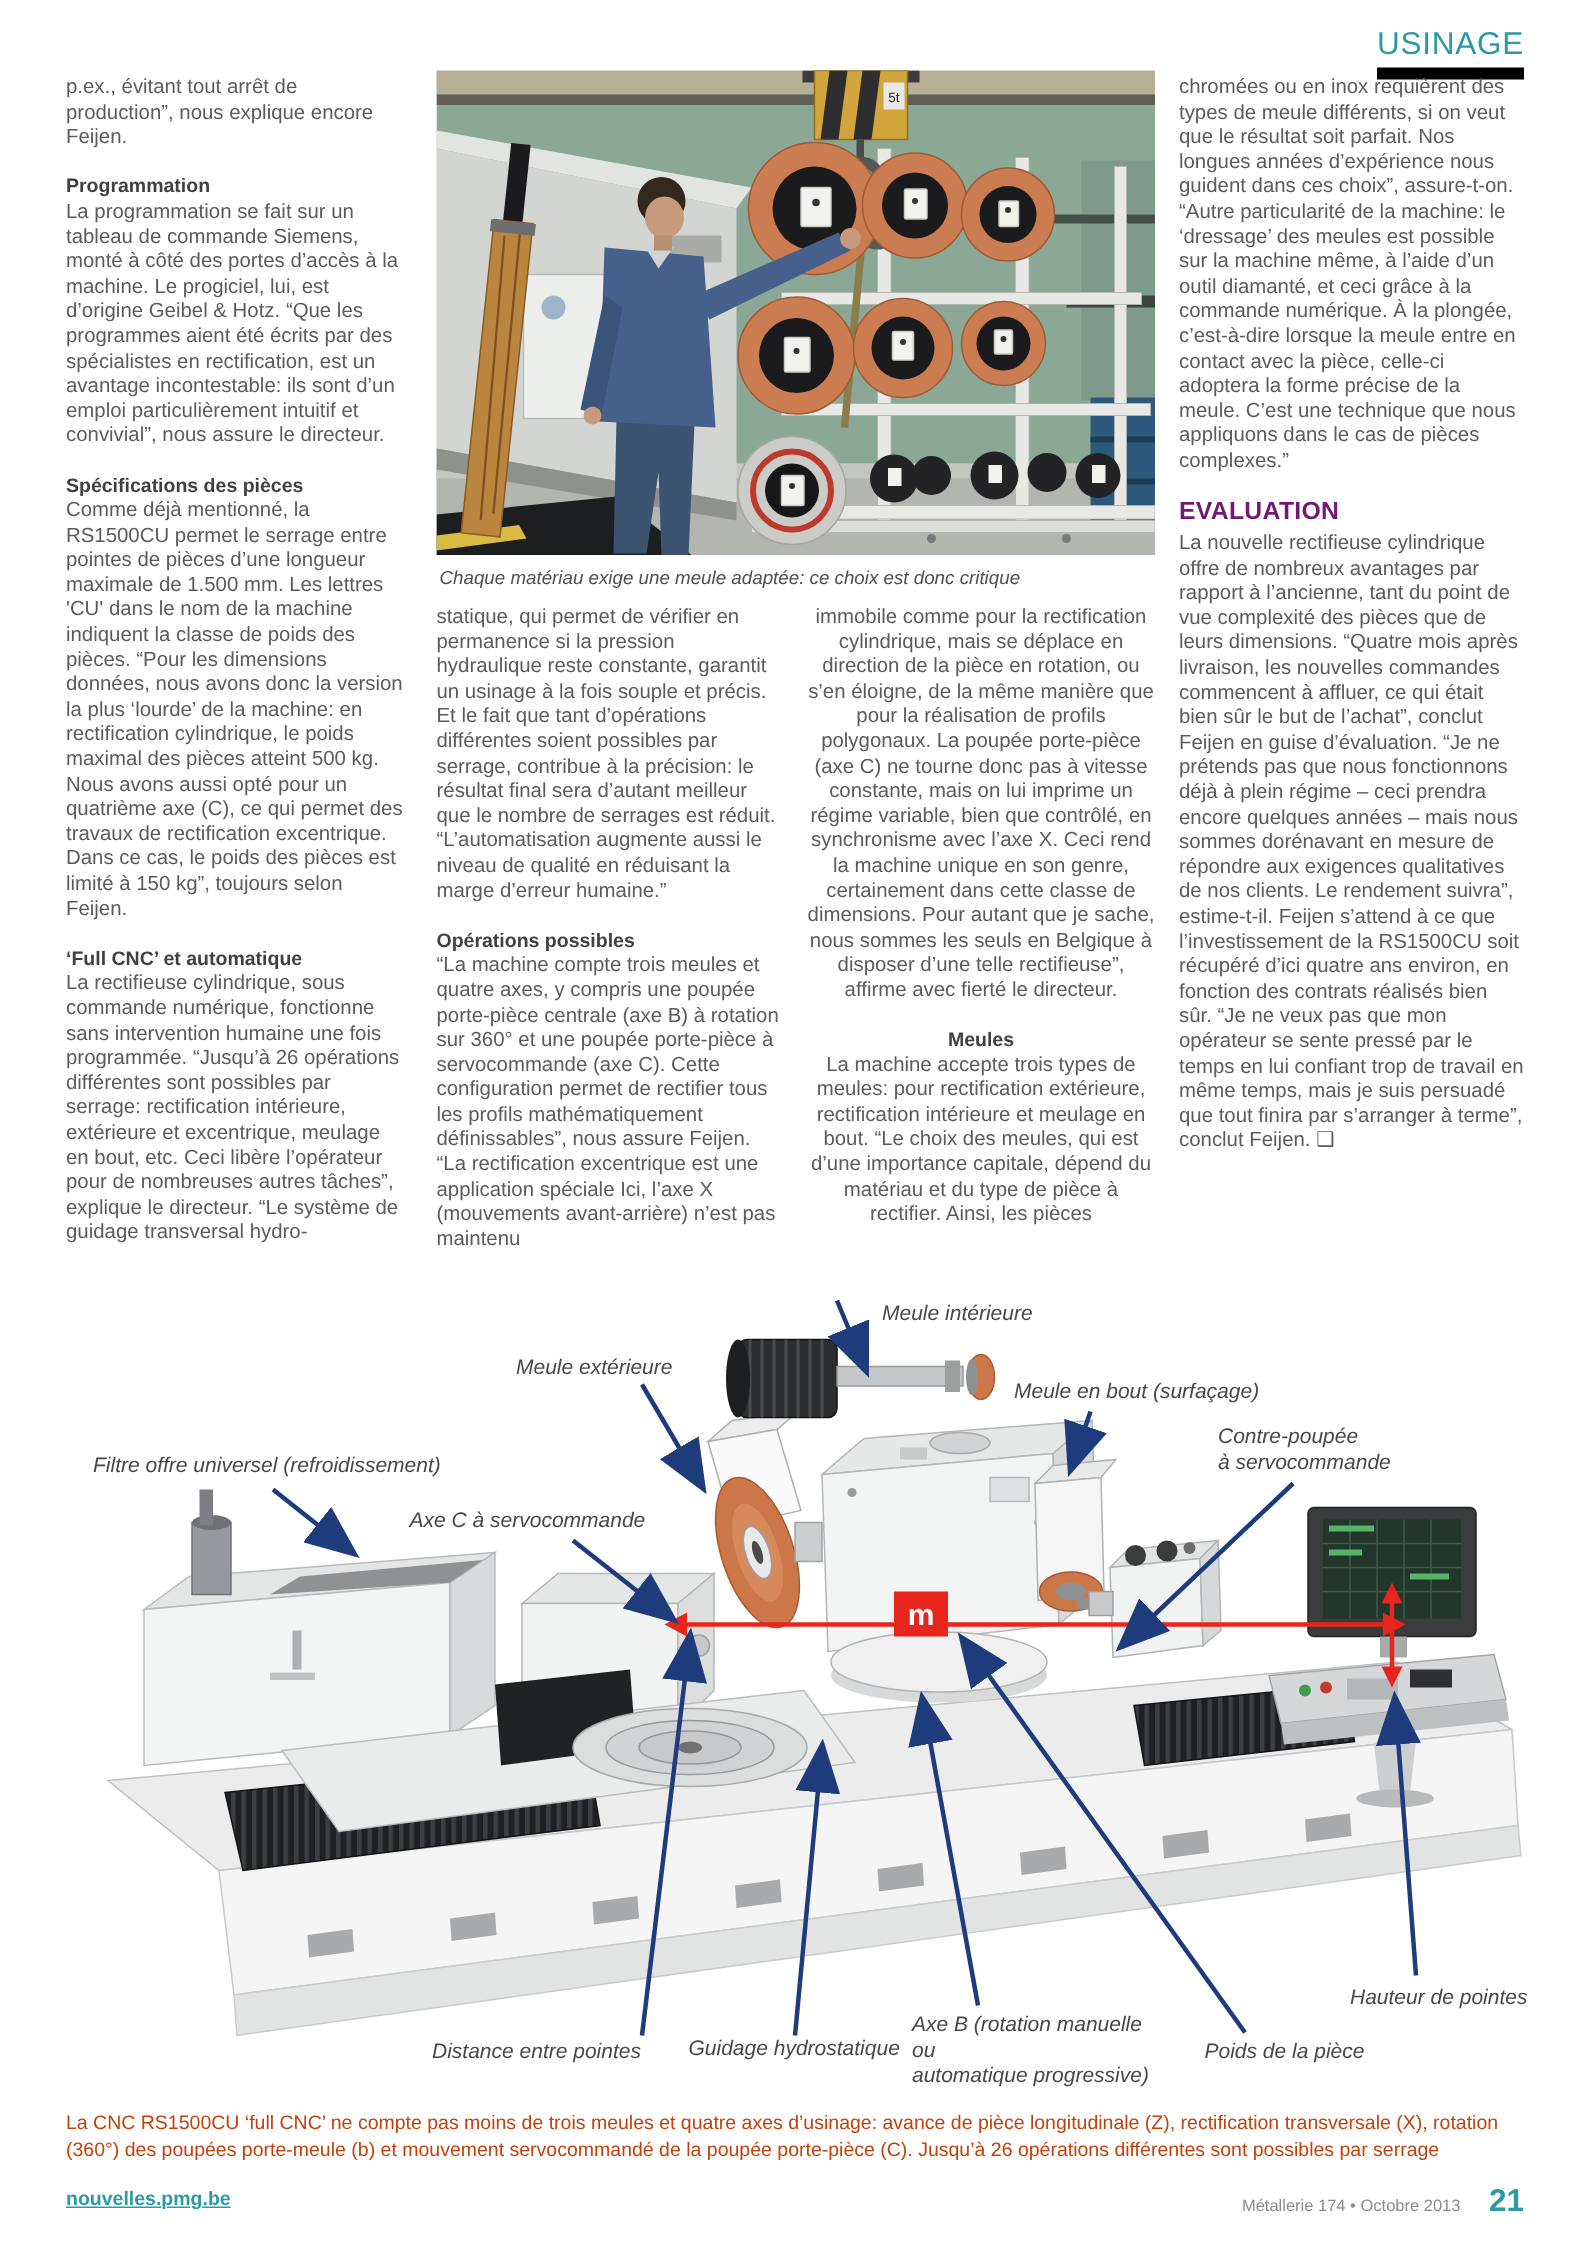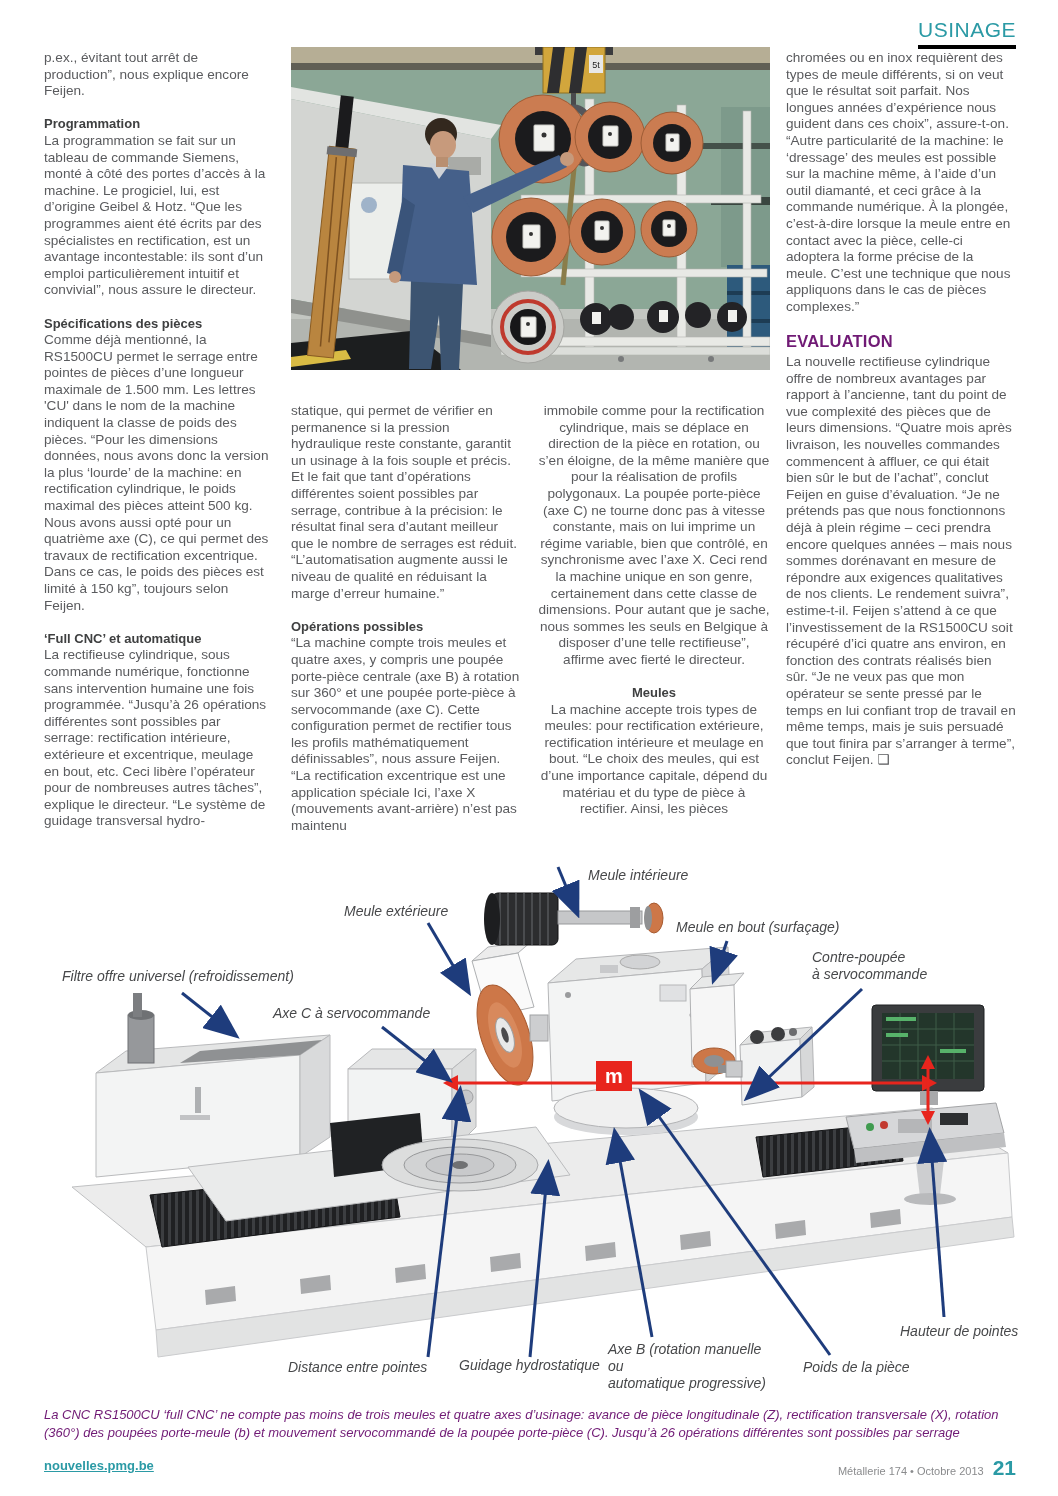--- a/index.html
+++ b/index.html
@@ -7,7 +7,7 @@
         font-family:"Liberation Sans",sans-serif;overflow:hidden;}
   
   .usinage{position:absolute;top:18px;right:42px;color:#2b9aa5;font-size:21px;
-           letter-spacing:.5px;border-bottom:4px solid #000000;padding-bottom:3px;}
+           letter-spacing:.5px;border-bottom:8px solid #000000;padding-bottom:3px;}
   
   .col{position:absolute;font-size:13.6px;line-height:16.6px;color:#5a5b5e;}
   .col p{margin:0 0 16.6px 0;}

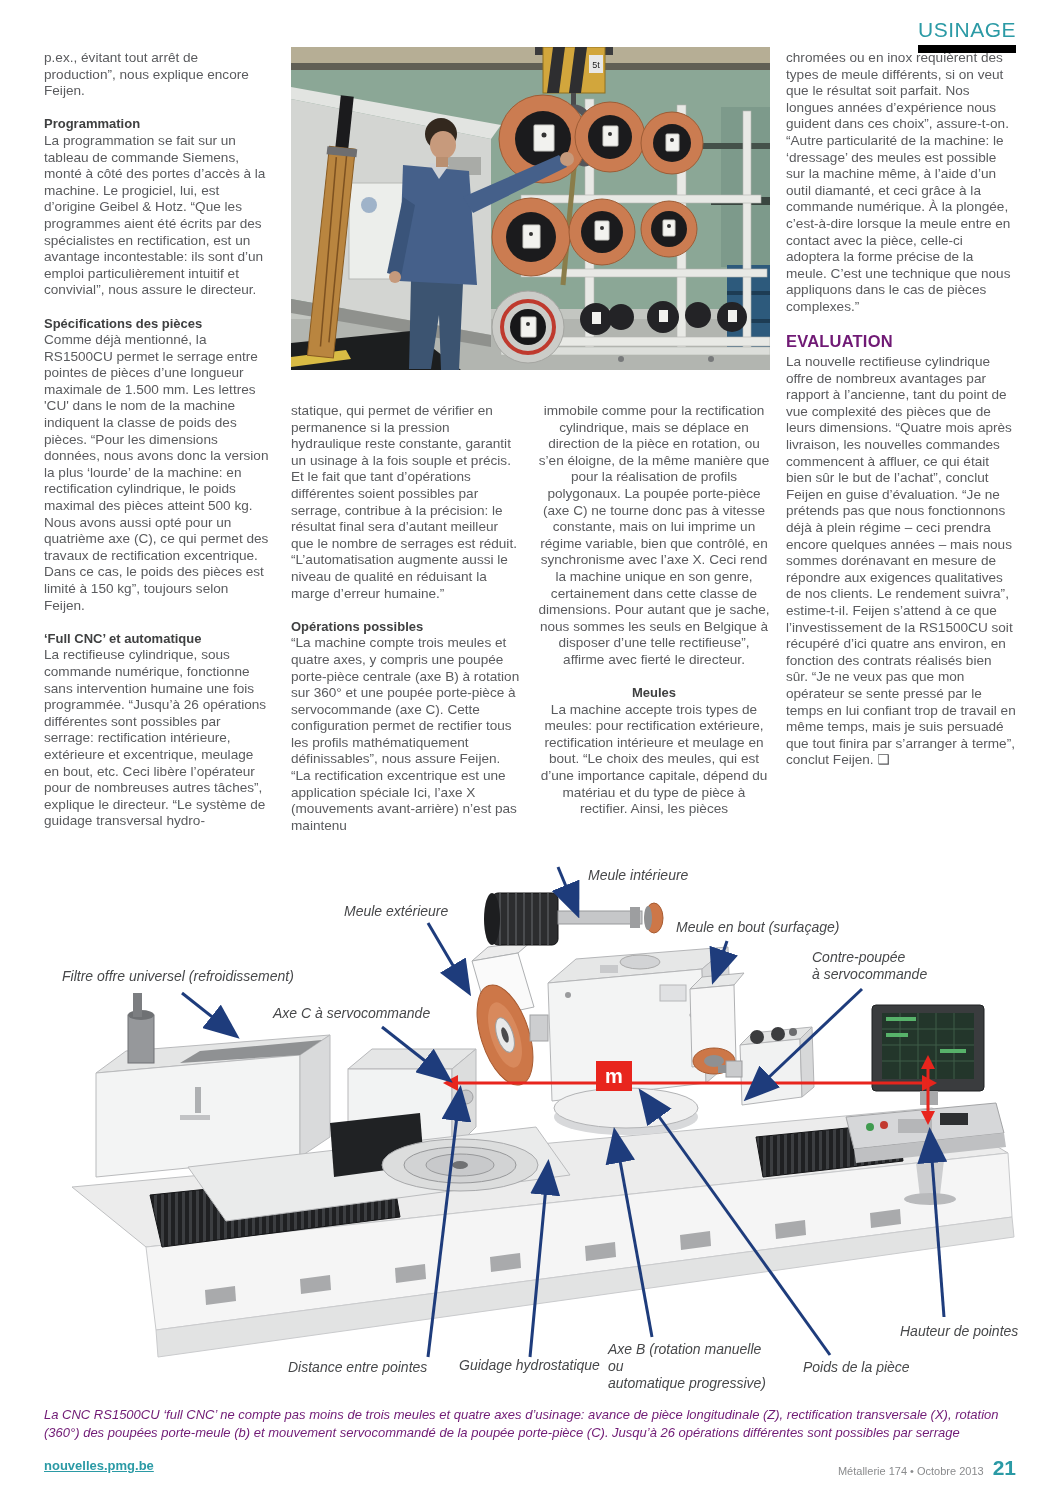--- a/index.html
+++ b/index.html
@@ -180,6 +180,7 @@
       <rect x="28" y="100" width="30" height="8" fill="#6e6e70"></rect>
     </g>
   </svg>
+  <div class="photo-caption">Chaque matériau exige une meule adaptée: ce choix est donc critique</div>
 
   <div class="col col2">
     <p>statique, qui permet de vérifier en permanence si la pression hydraulique reste constante, garantit un usinage à la fois souple et précis. Et le fait que tant d’opérations différentes soient possibles par serrage, contribue à la précision: le résultat final sera d’autant meilleur que le nombre de serrages est réduit. “L’automatisation augmente aussi le niveau de qualité en réduisant la marge d’erreur humaine.”</p>

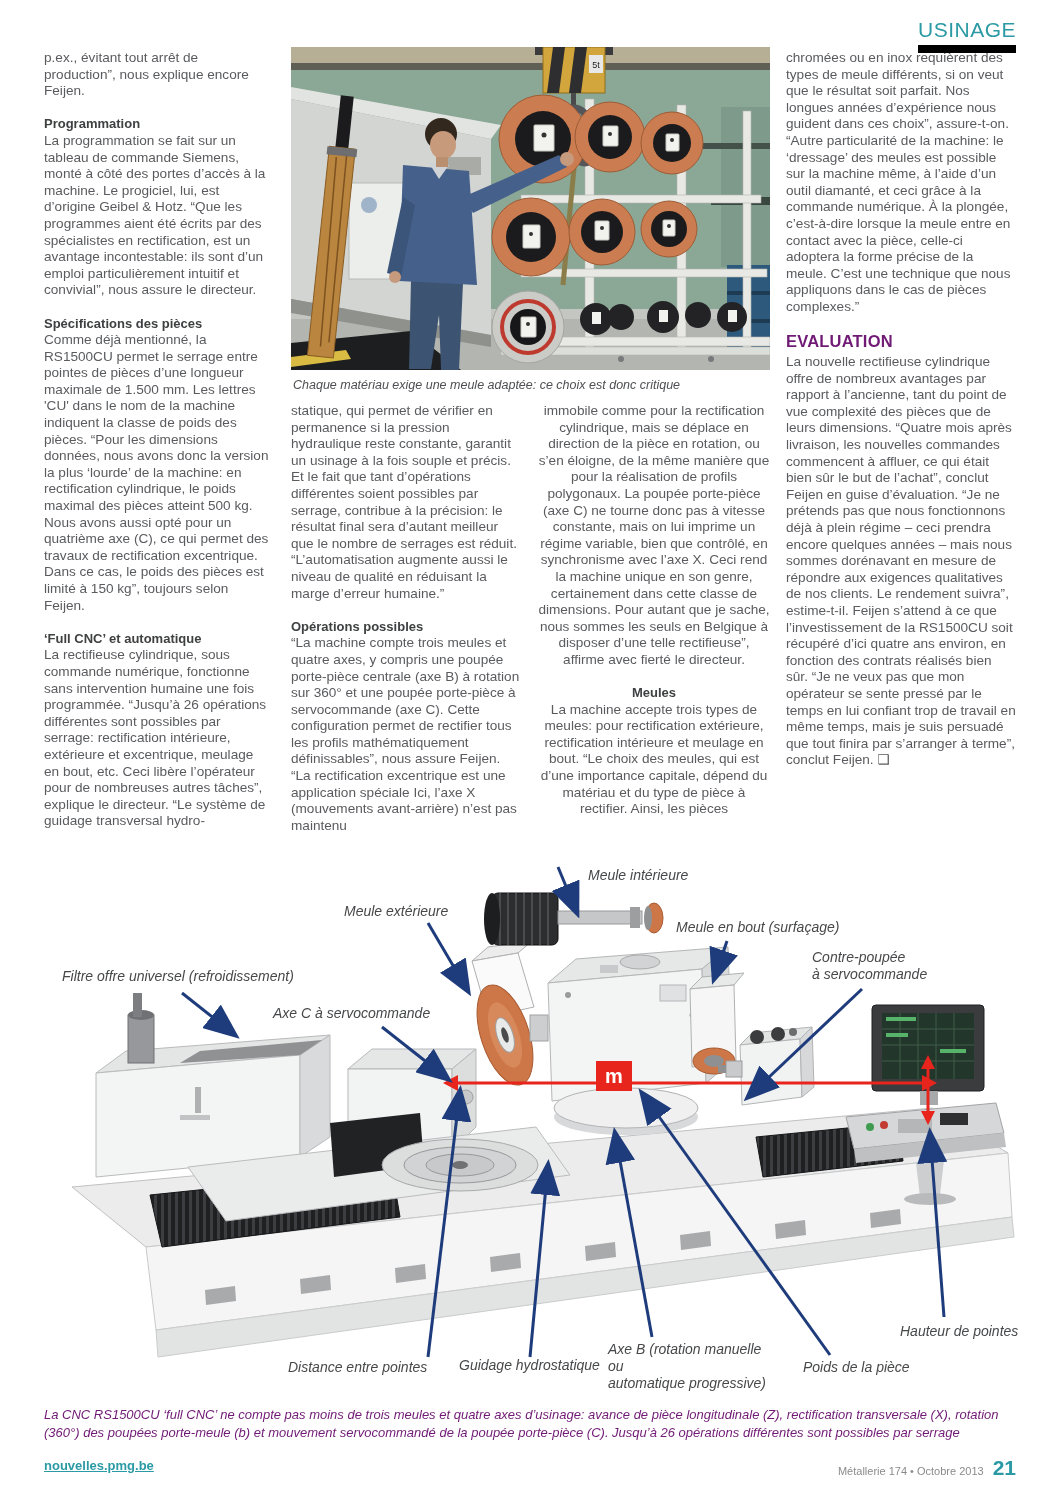--- a/index.html
+++ b/index.html
@@ -30,7 +30,7 @@
   .dlabel.center{text-align:left;white-space:normal;}
   
   .bottom-caption{position:absolute;left:44px;top:1406px;width:976px;font-size:13px;
-                  line-height:17.5px;font-style:italic;color:#701a75;}
+                  line-height:17.5px;color:#c2410c;}
   .footer-site{position:absolute;left:44px;top:1458px;font-size:13px;font-weight:bold;
                color:#2b9aa5;text-decoration:underline;}
   .footer-right{position:absolute;right:42px;top:1456px;display:flex;align-items:baseline;gap:9px;}

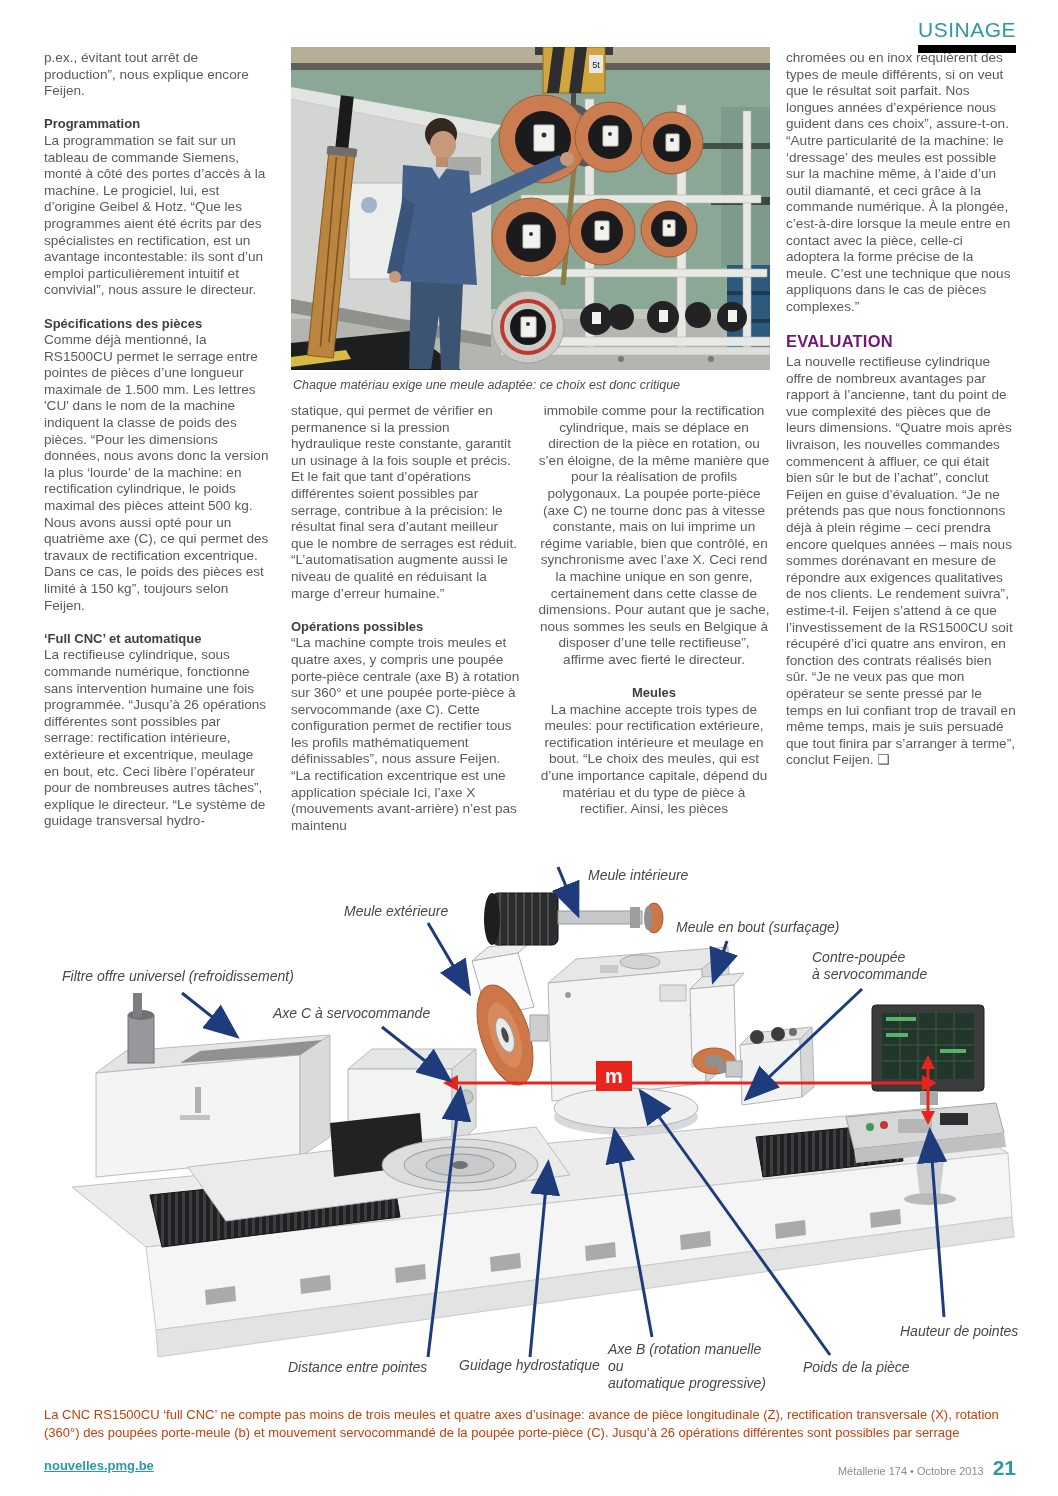--- a/index.html
+++ b/index.html
@@ -33,7 +33,7 @@
                   line-height:17.5px;color:#c2410c;}
   .footer-site{position:absolute;left:44px;top:1458px;font-size:13px;font-weight:bold;
                color:#2b9aa5;text-decoration:underline;}
-  .footer-right{position:absolute;right:42px;top:1456px;display:flex;align-items:baseline;gap:9px;}
+  .footer-right{position:absolute;right:42px;top:1456px;display:flex;align-items:baseline;gap:19px;}
   .footer-issue{font-size:11px;color:#8a8b8d;}
   .footer-page{font-size:21px;font-weight:bold;color:#2b9aa5;}
 </style>

